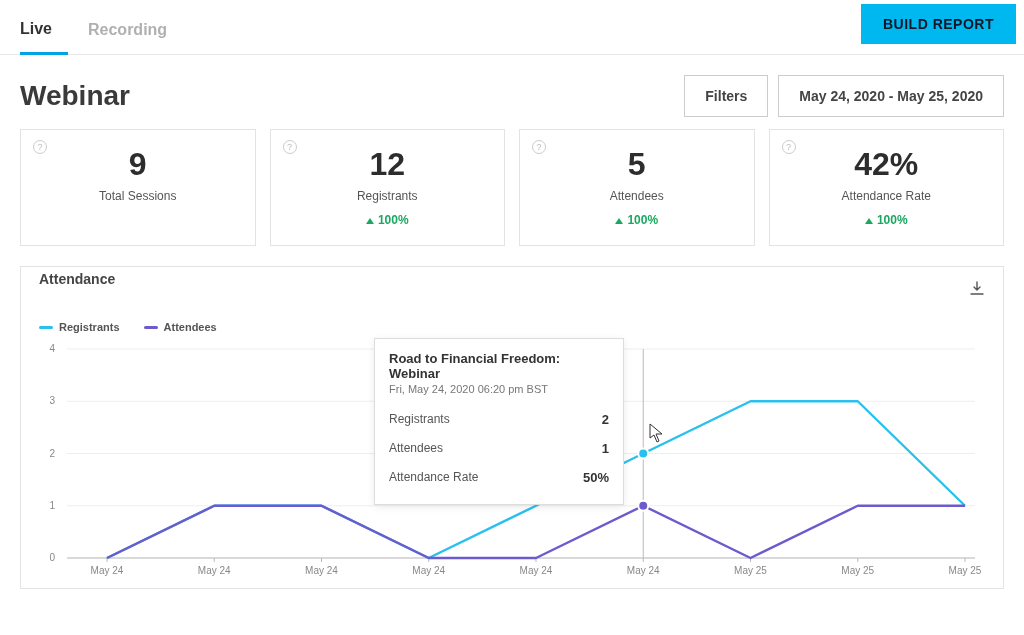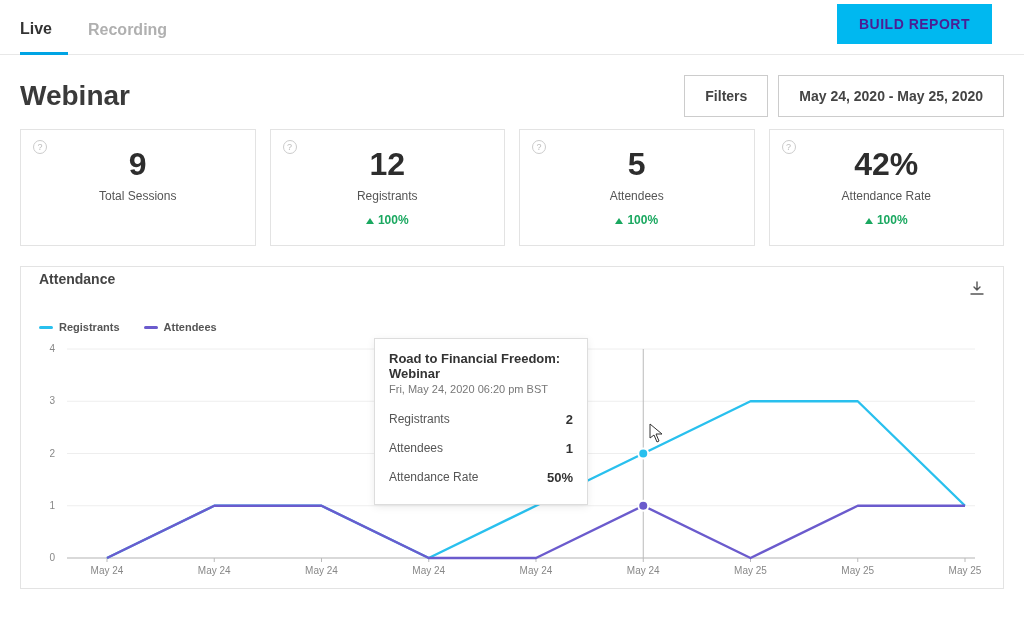--- a/index.html
+++ b/index.html
@@ -33,10 +33,10 @@
   }
   .build-btn {
     position: absolute;
-    right: 32px;
+    right: 8px;
     top: 4px;
     background: #00b8f0;
-    color: #4c1d95;
+    color: #0f172a;
     border: none;
     padding: 12px 22px;
     font-size: 14px;

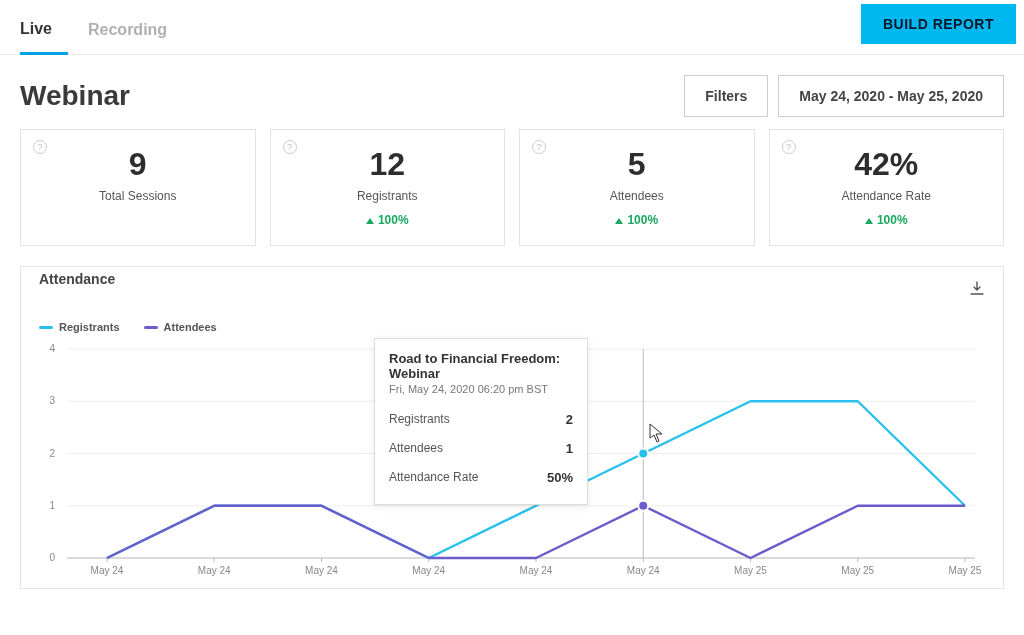--- a/index.html
+++ b/index.html
@@ -160,7 +160,7 @@
     position: absolute;
     left: 335px;
     top: -5px;
-    width: 214px;
+    width: 250px;
     background: #fff;
     border: 1px solid #ddd;
     box-shadow: 0 2px 8px rgba(0,0,0,0.08);

